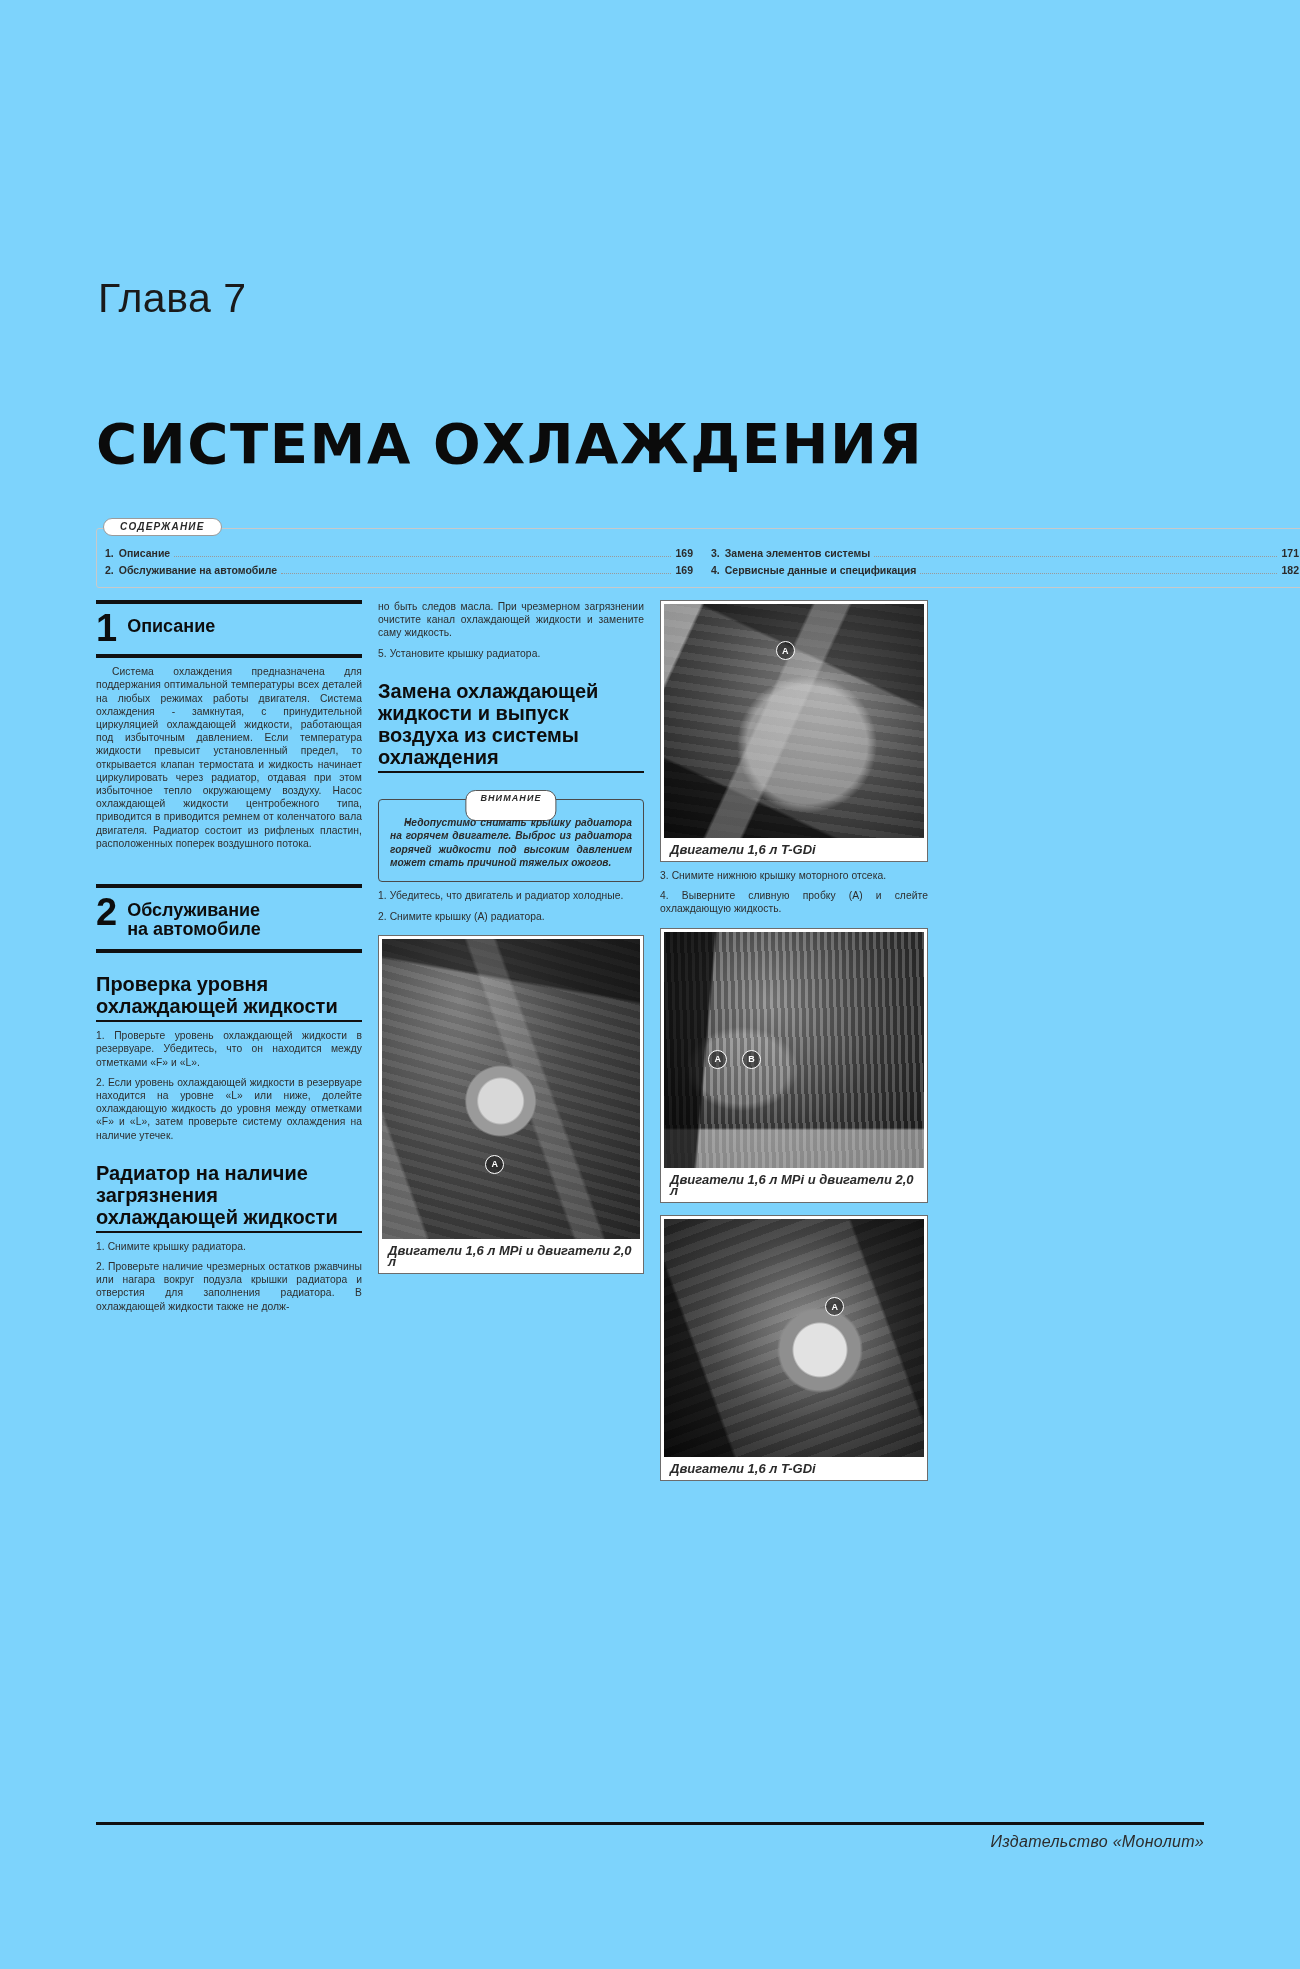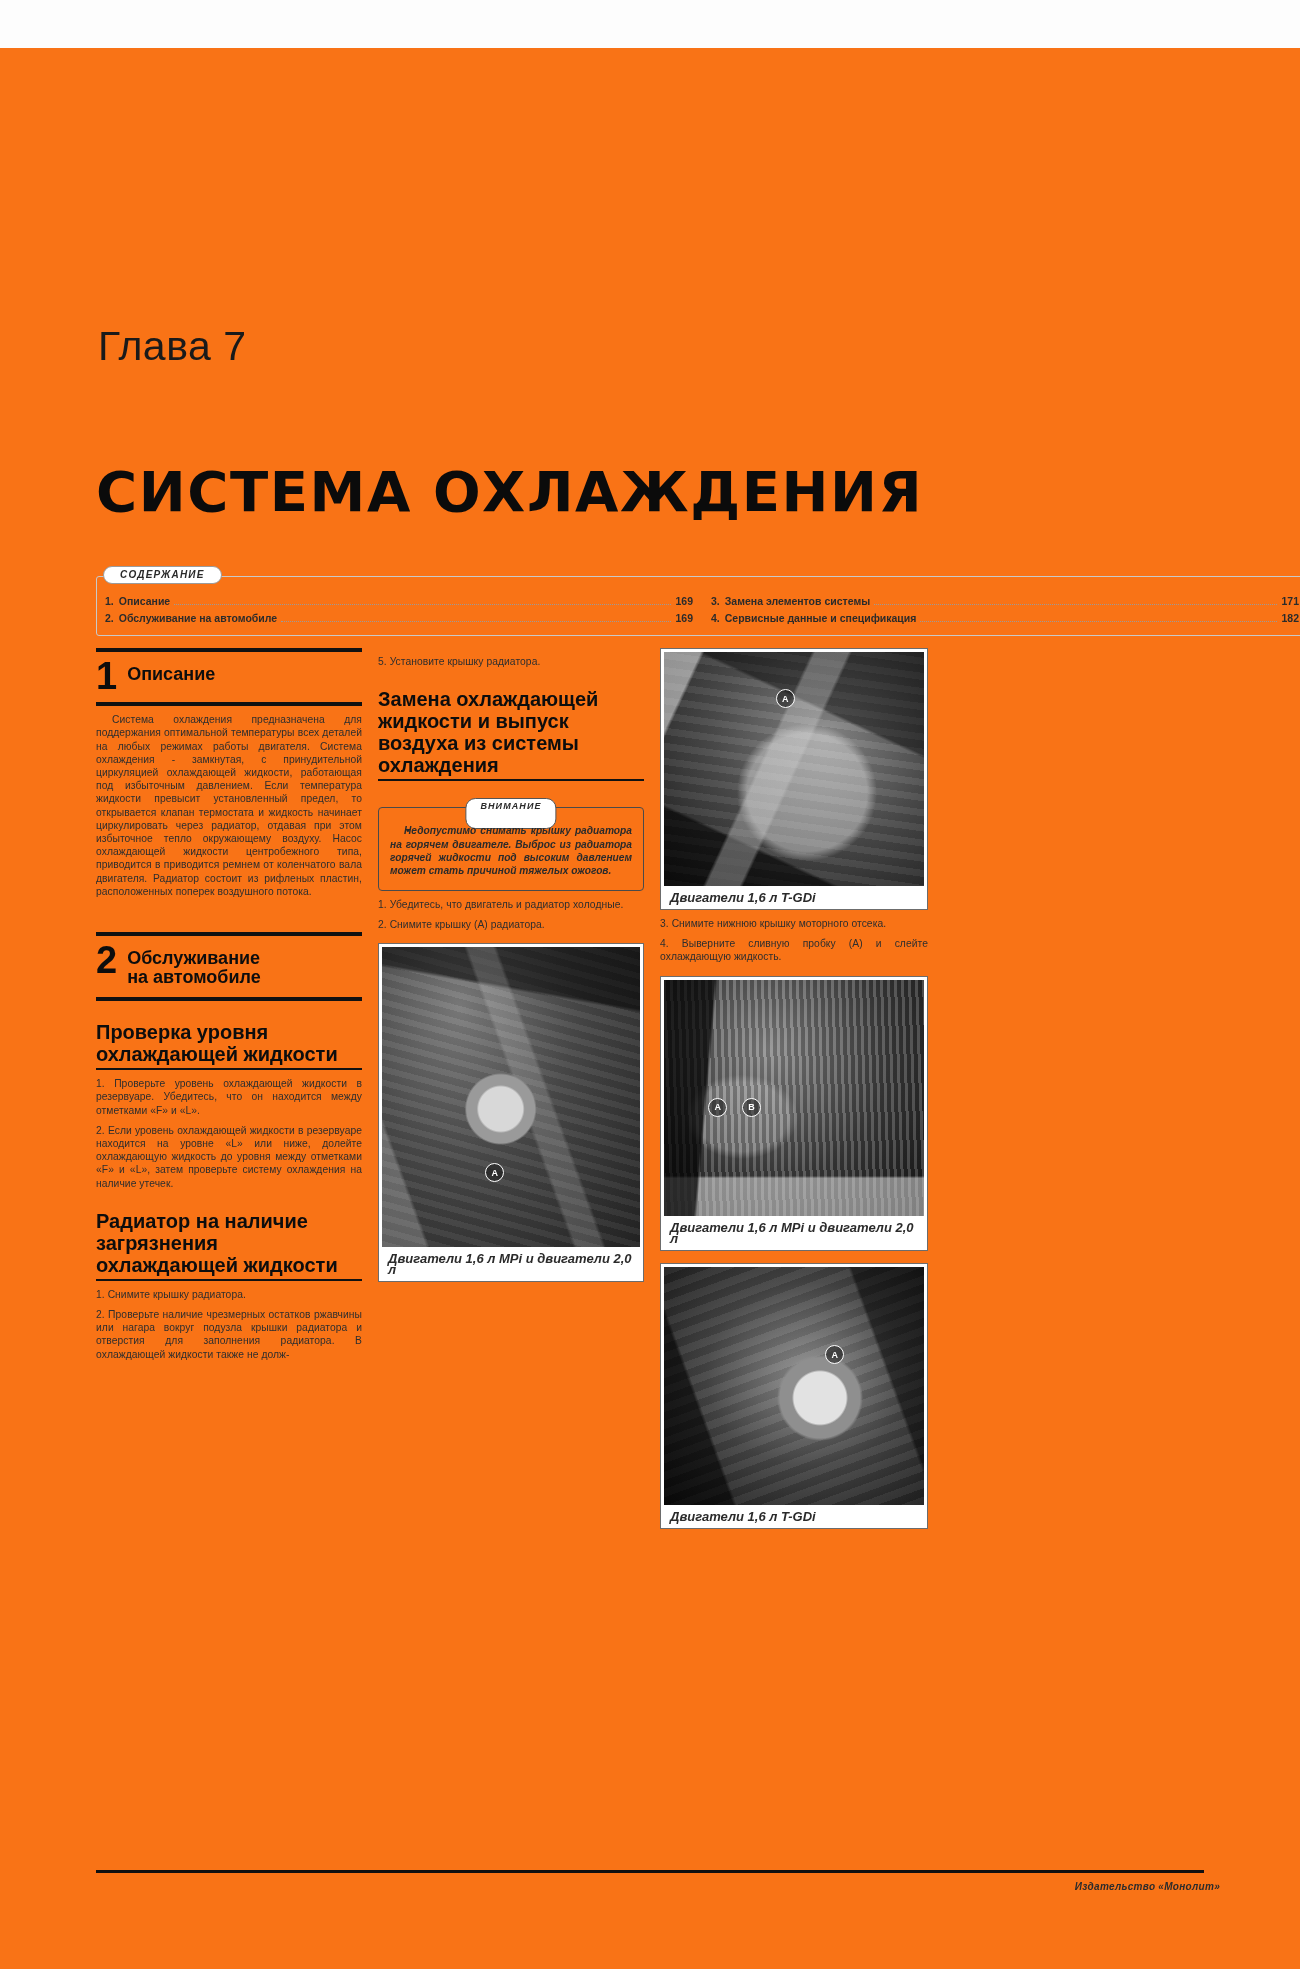--- a/index.html
+++ b/index.html
@@ -18,8 +18,7 @@
   .sheet{
     position:absolute;
     left:0;top:0;right:0;bottom:0;
-    background:#f97316;
-    margin-top:48px;
+    background:#7dd3fc;
   }
 
   

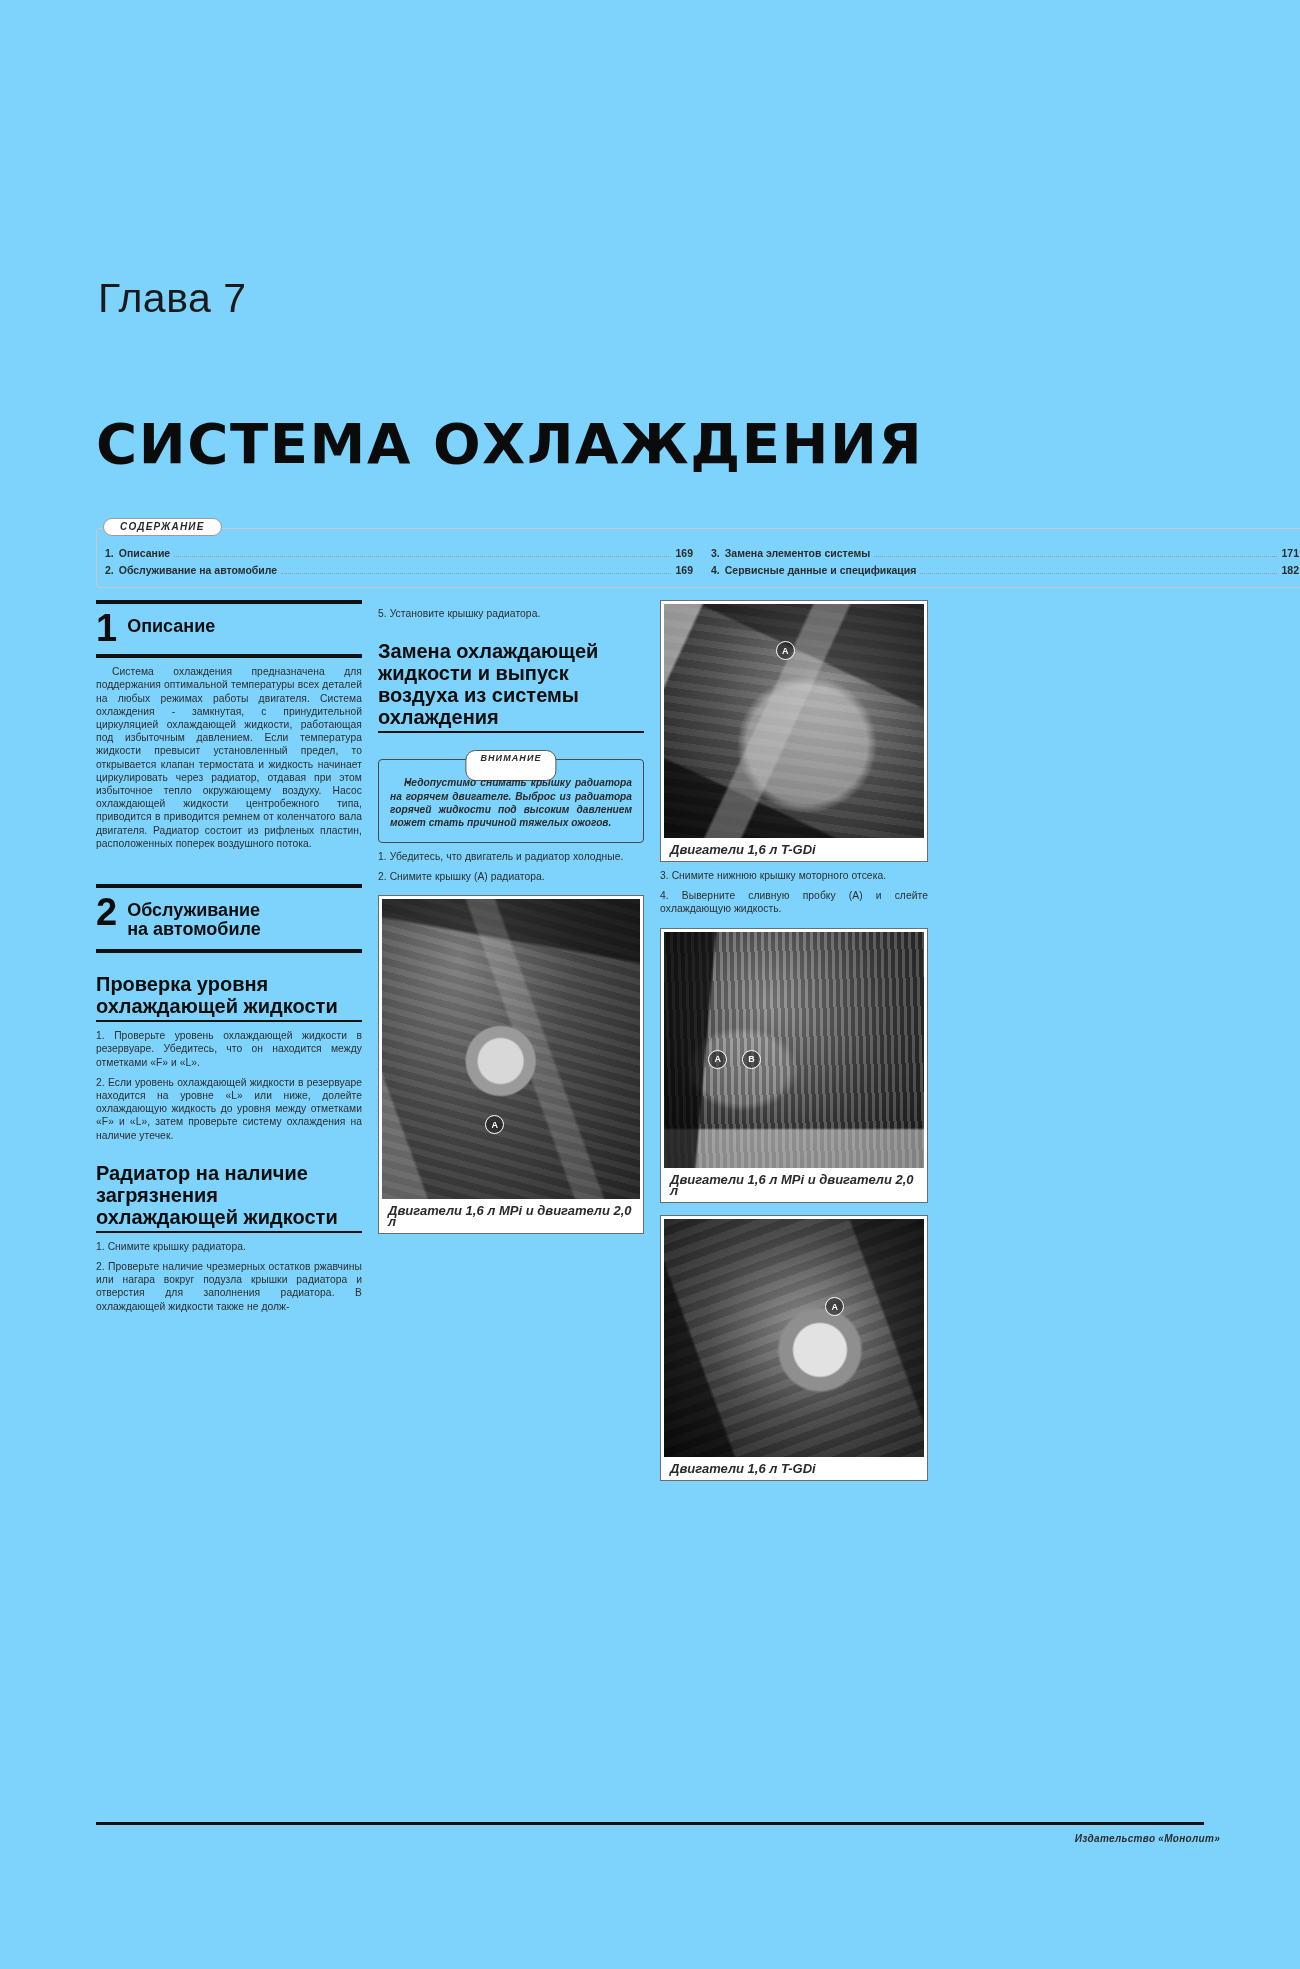--- a/index.html
+++ b/index.html
@@ -273,6 +273,7 @@
   </div>
 
   <div class="col col-2">
+    <p class="body" style="margin-top:0">но быть следов масла. При чрезмерном загрязнении очистите канал охлаждающей жидкости и замените саму жидкость.</p>
     <p class="body">5. Установите крышку радиатора.</p>
 
     <div class="sub-wrap">

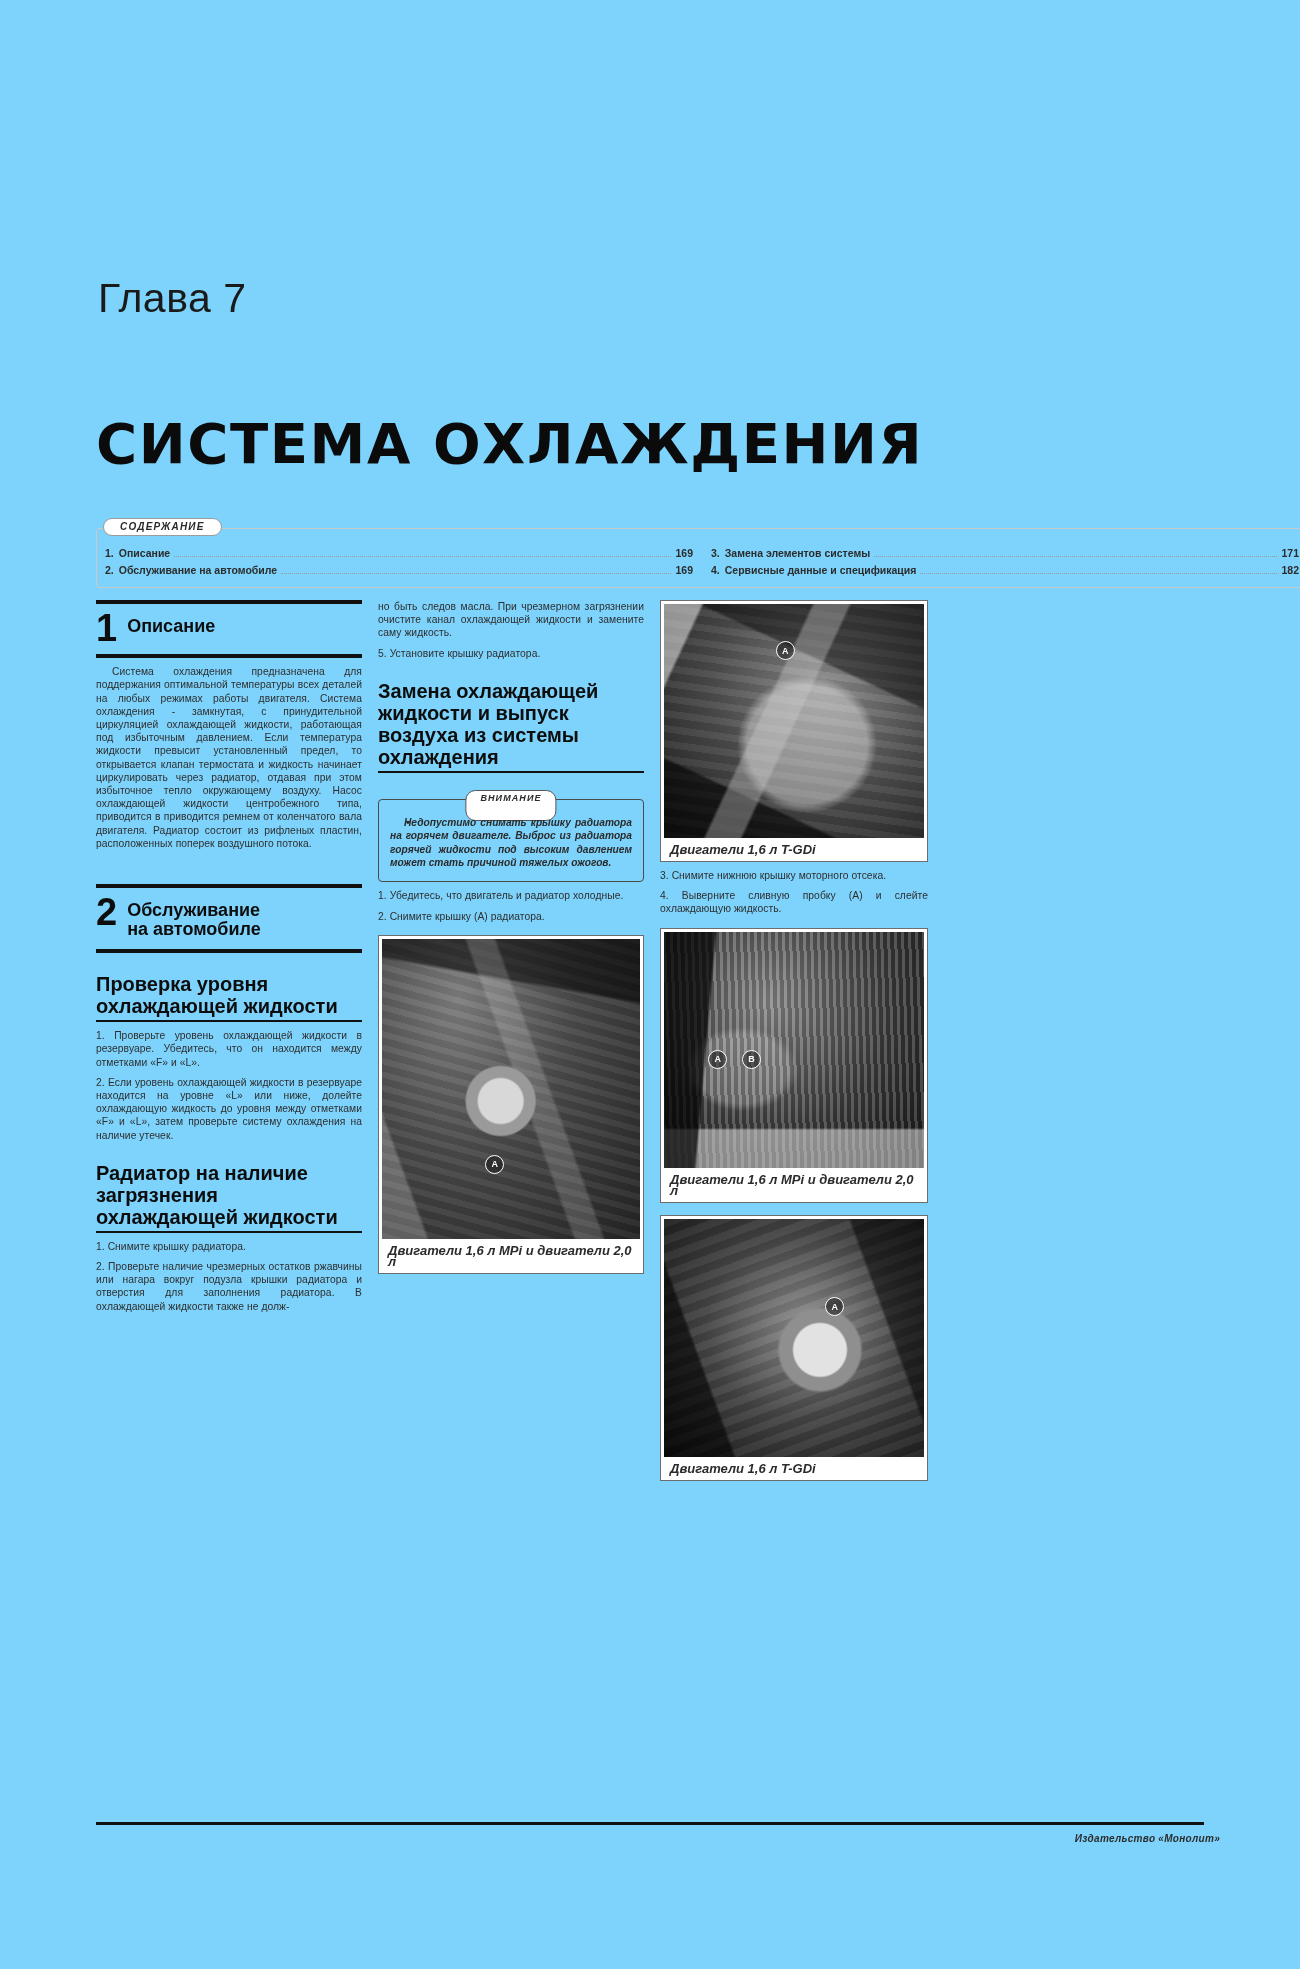--- a/index.html
+++ b/index.html
@@ -179,8 +179,8 @@
     border-top:3px solid #111;height:0;
   }
   .footer-text{
-    position:absolute;right:80px;top:1833px;
-    font-size:10px;font-weight:bold;font-style:italic;
+    position:absolute;right:96px;top:1833px;
+    font-size:16px;font-weight:normal;font-style:italic;
     color:#2c2c2c;letter-spacing:0.3px;
   }
 </style>

